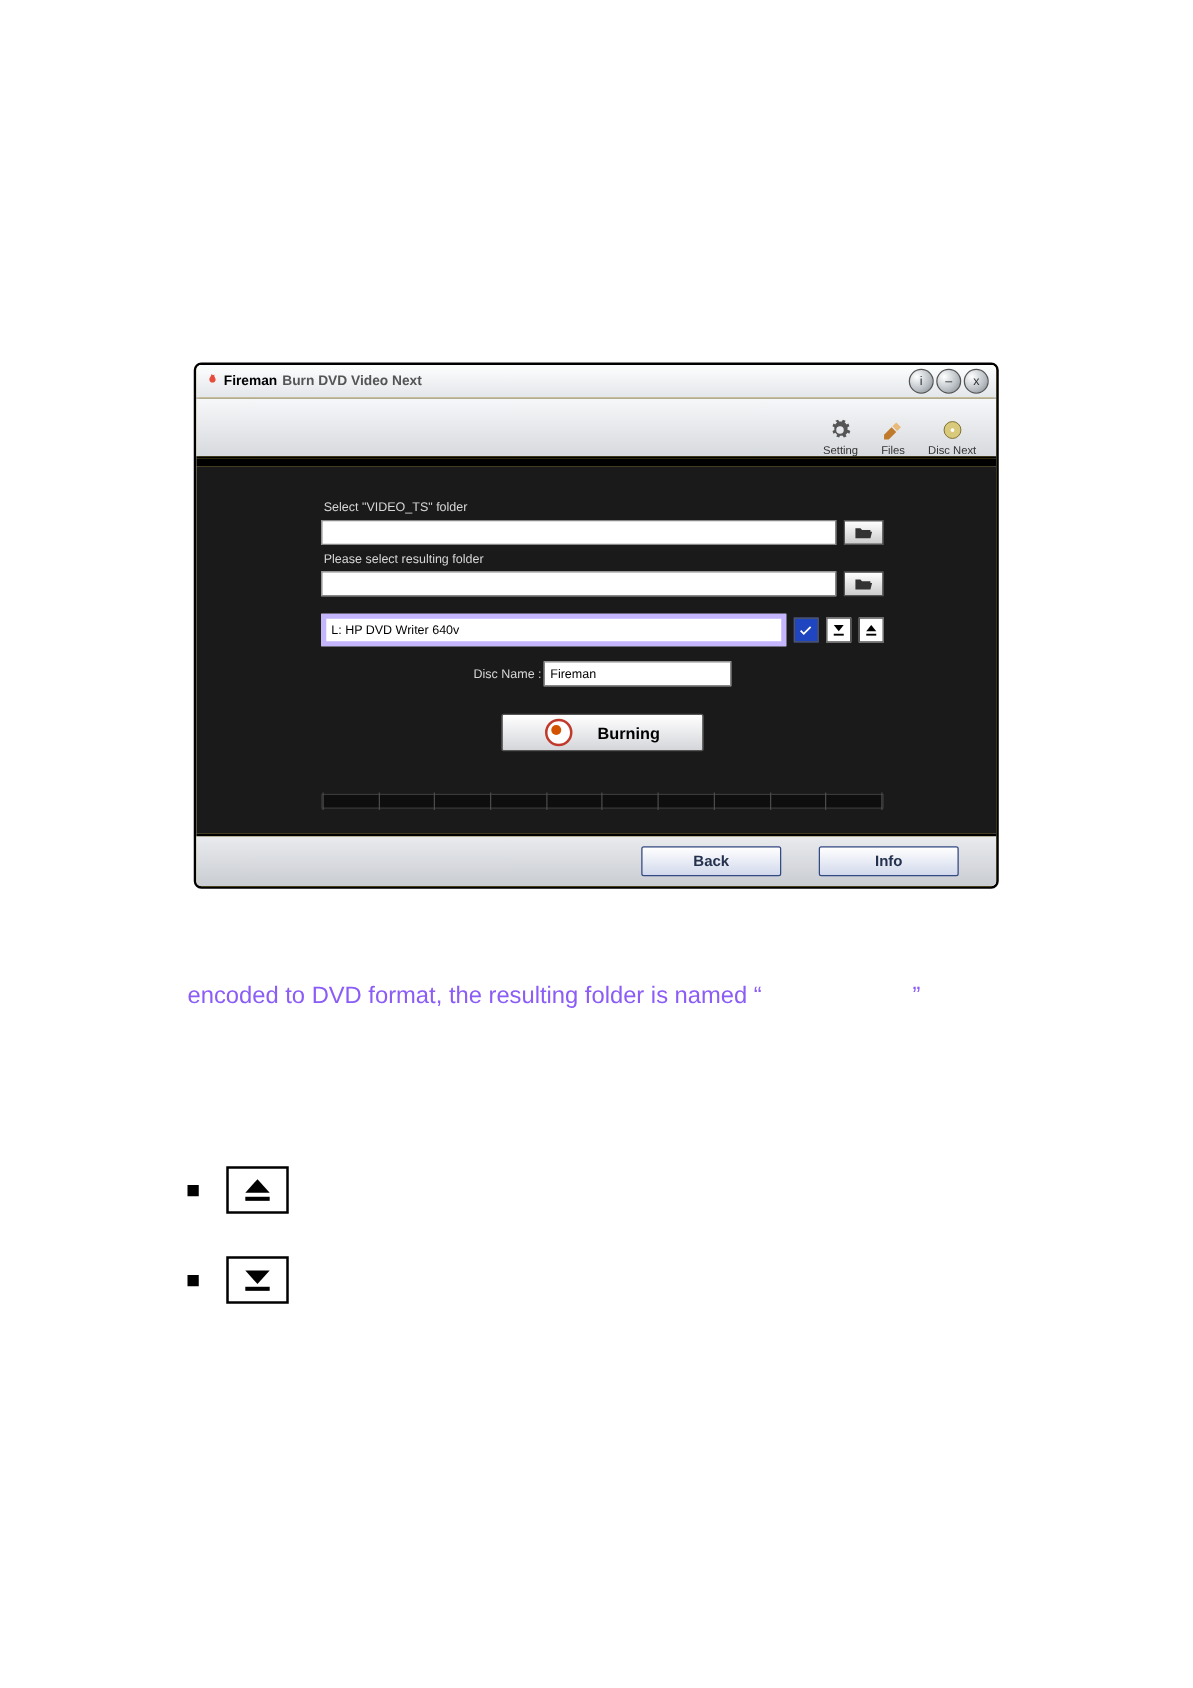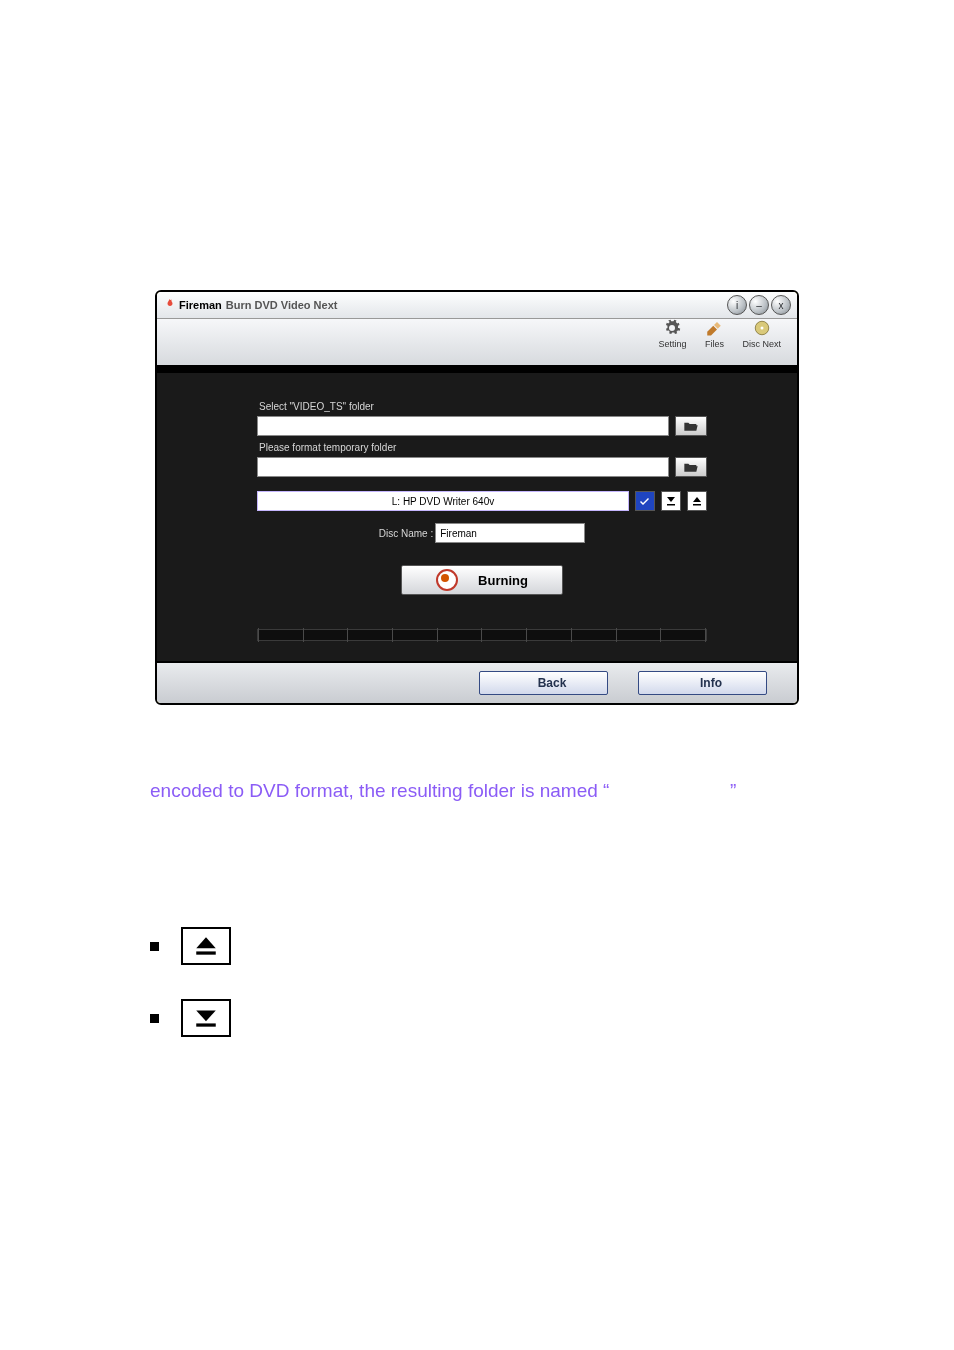--- a/index.html
+++ b/index.html
@@ -72,7 +72,7 @@
     background: linear-gradient(#f6f7f9,#d7dade);
     border-bottom: 2px solid #000;
     display: flex;
-    align-items: flex-start;
+    align-items: flex-end;
     justify-content: flex-end;
     padding: 0 16px;
     gap: 16px;

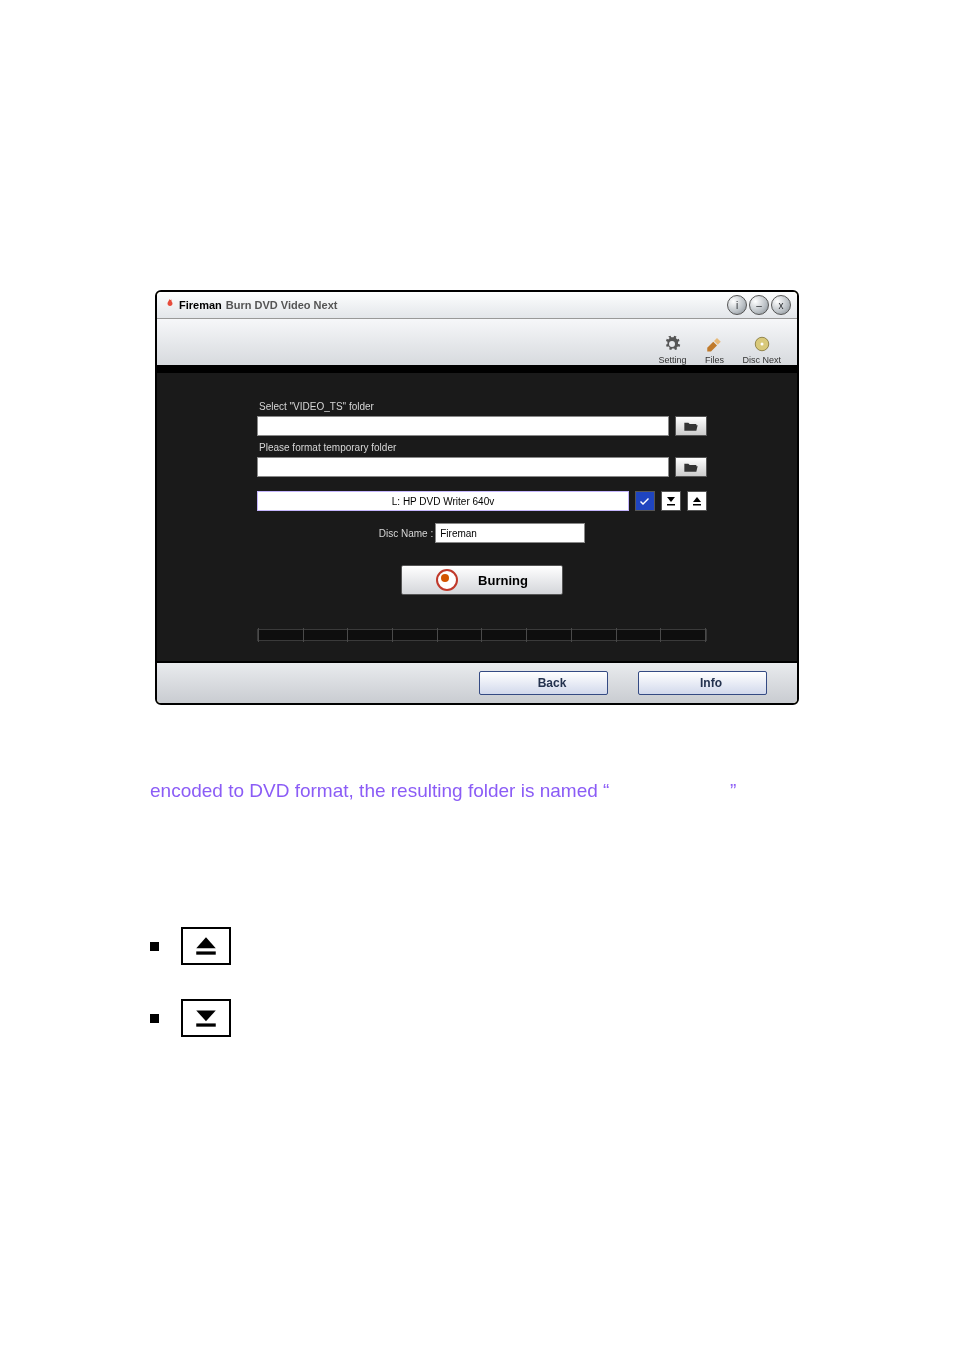--- a/index.html
+++ b/index.html
@@ -353,7 +353,7 @@
           </div>
         </div>
 
-        <div class="field-label">Please format temporary folder</div>
+        <div class="field-label">Please select resulting folder</div>
         <div class="row">
           <input class="textbox" value="" style="">
           <div class="folder-btn">

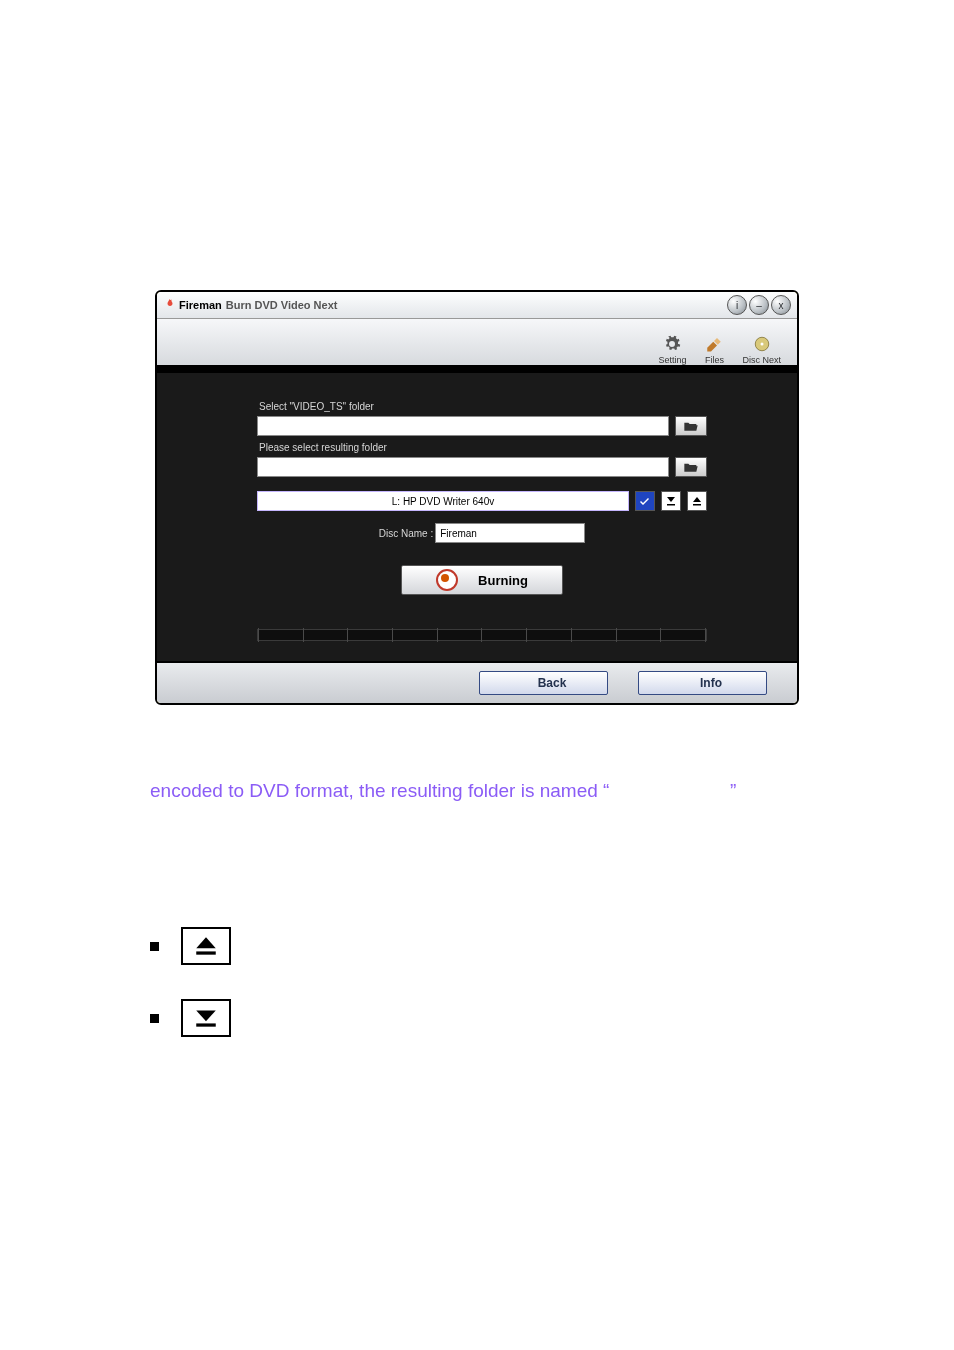--- a/index.html
+++ b/index.html
@@ -140,7 +140,7 @@
   .select-box {
     height: 18px;
     background: #fff;
-    border: 1px solid #c4b5fd;
+    border: 4px solid #c4b5fd;
     flex: 1;
     min-width: 0;
     font-size: 10px;
@@ -148,7 +148,6 @@
     color: #000;
     display: flex;
     align-items: center;
-    justify-content: center;
   }
   .tiny-btn {
     width: 18px;

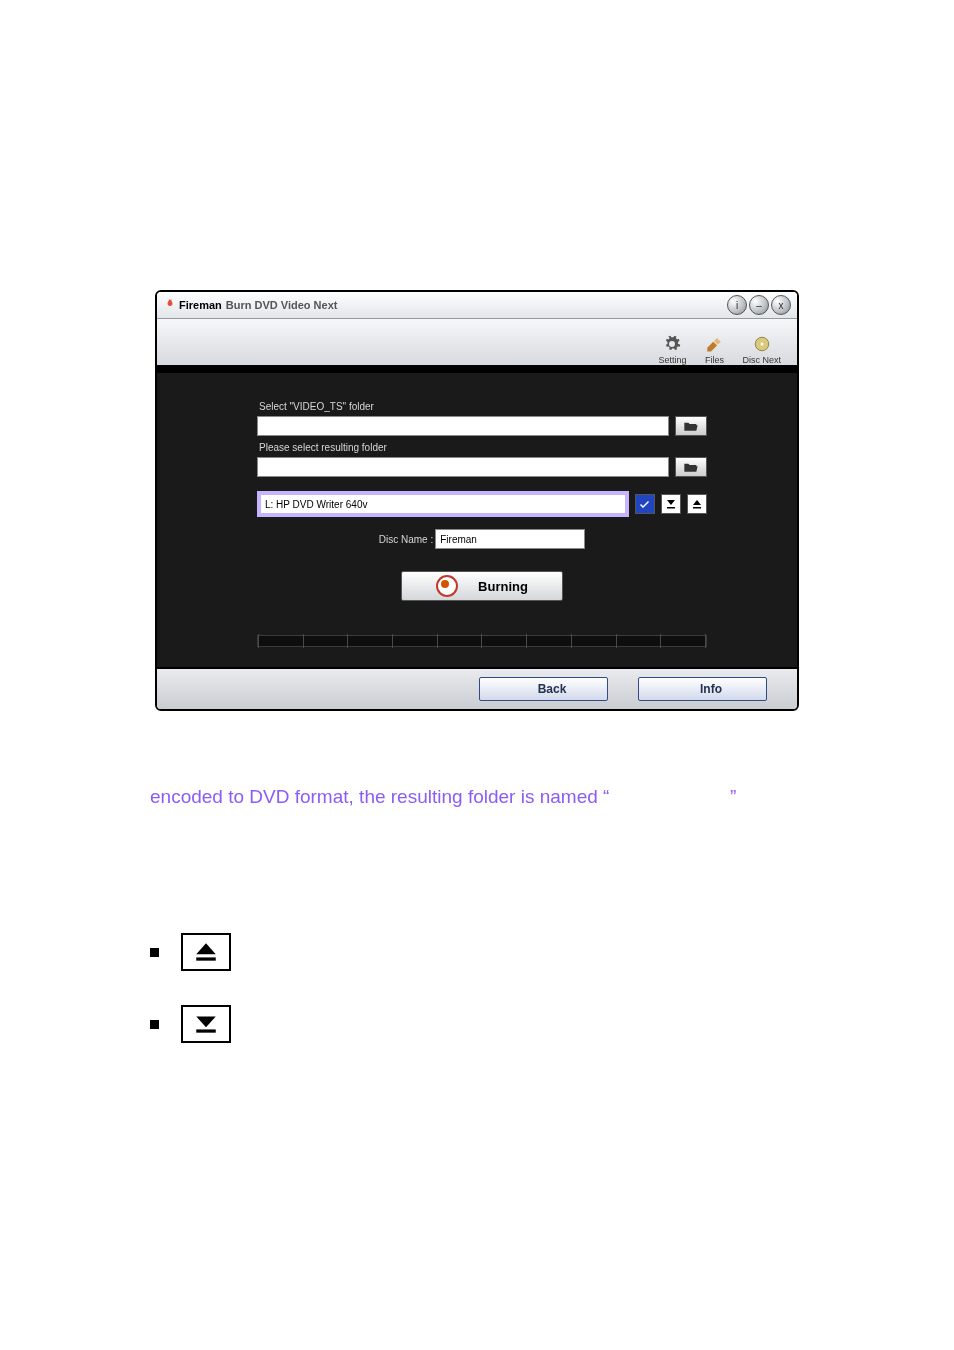--- a/index.html
+++ b/index.html
@@ -251,7 +251,6 @@
     font-weight:bold;
     color:#24324e;
     font-size: 12px;
-    padding-left: 17px;
   }
   .below-text {
     margin: 70px 0 0 70px;

